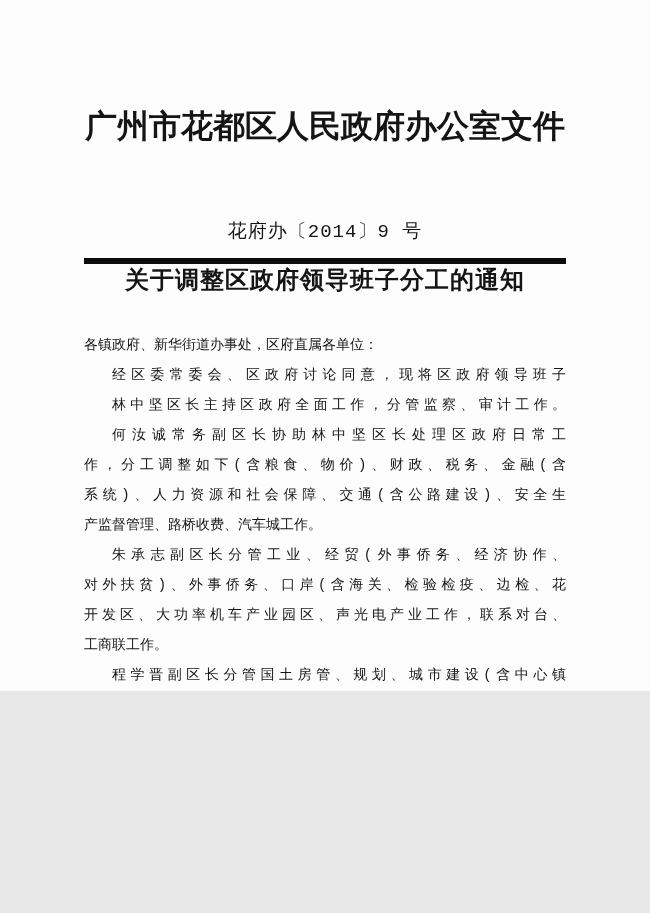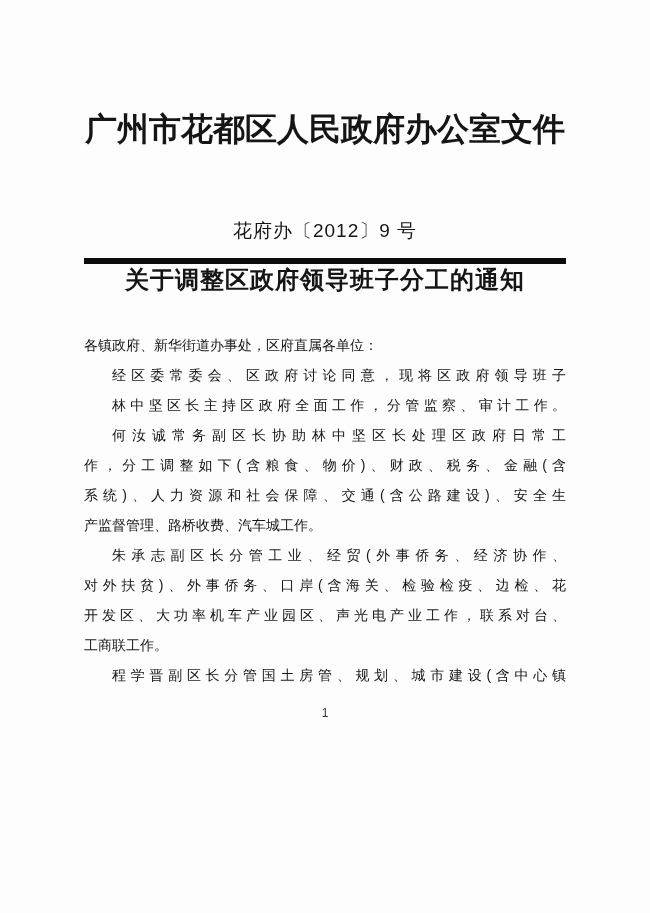--- a/index.html
+++ b/index.html
@@ -10,12 +10,12 @@
   *{margin:0;padding:0;box-sizing:border-box;}
   html,body{background:#e8e8e8;}
   .page{
-    width:650px;height:913px;
+    width:650px;height:691px;
     background:var(--bg);
     margin:0 auto;
     position:relative;
     overflow:hidden;
-    font-family:Liberation Sans, sans-serif;
+    font-family:Liberation Mono, monospace;
     color:var(--text);
   }
   .content-column{

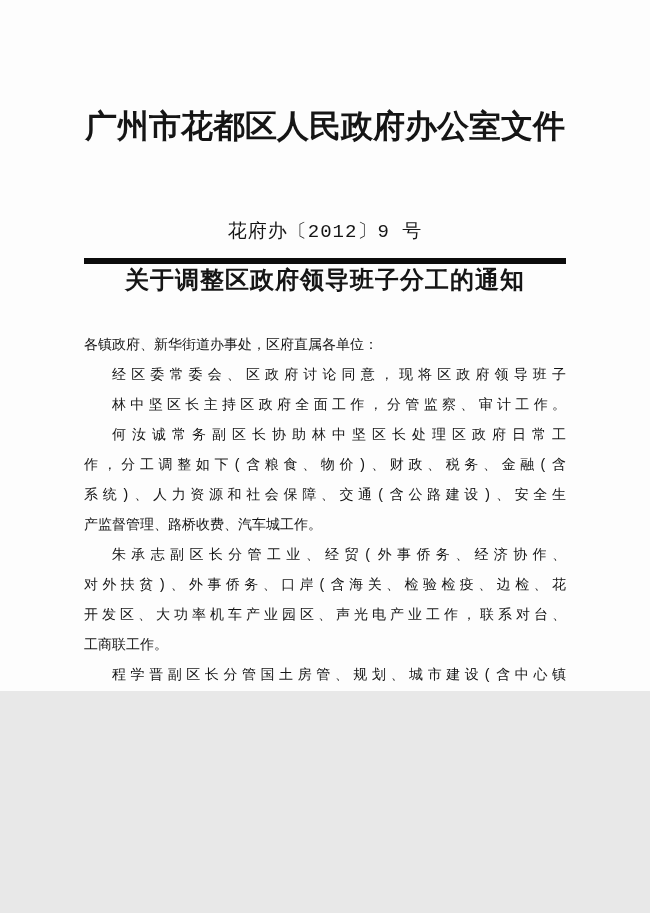--- a/index.html
+++ b/index.html
@@ -82,7 +82,7 @@
 
     <div class="header-title">广州市花都区人民政府办公室文件</div>
 
-    <div class="doc-number">花府办〔2012〕9 号</div>
+    <div class="doc-number">花府办〔2014〕9 号</div>
 
     <div class="rule"></div>
 

